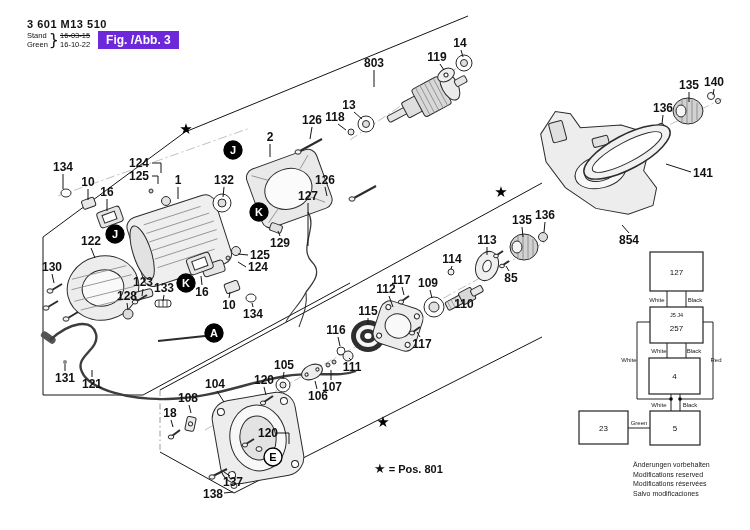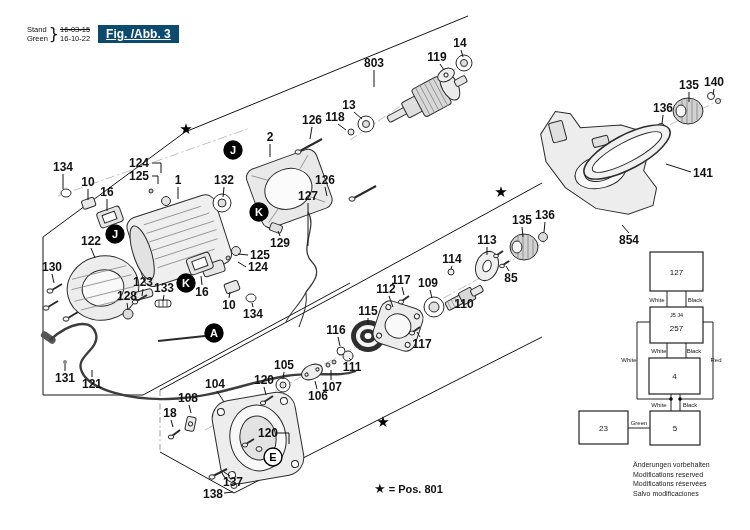--- a/index.html
+++ b/index.html
@@ -421,6 +421,7 @@
   </svg>
 
   <div class="titleblock">
+    <div class="pn">3 601 M13 510</div>
     <div class="standrow">
       <div class="si">
         <span>Stand</span><br>

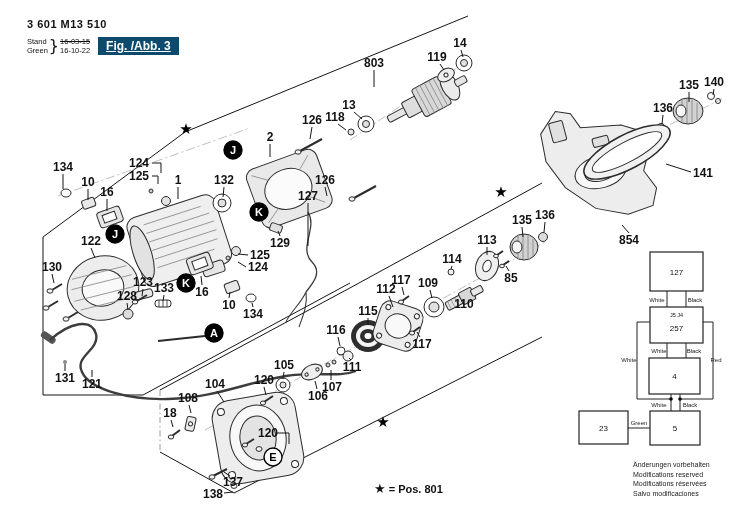--- a/index.html
+++ b/index.html
@@ -14,7 +14,7 @@
   .wtag{font:6px "Liberation Sans",sans-serif;fill:#222;}
   .titleblock{position:absolute;left:27px;top:18px;}
   .pn{font:bold 11px "Liberation Sans",sans-serif;letter-spacing:.5px;}
-  .standrow{display:flex;align-items:center;margin-top:6px;}
+  .standrow{display:flex;align-items:center;}
   .si{font:7.5px "Liberation Sans",sans-serif;line-height:9px;}
   .brace{font:16px "DejaVu Sans",sans-serif;margin:0 1px 0 1px;}
   .dates{font:7.5px "Liberation Sans",sans-serif;line-height:9px;}

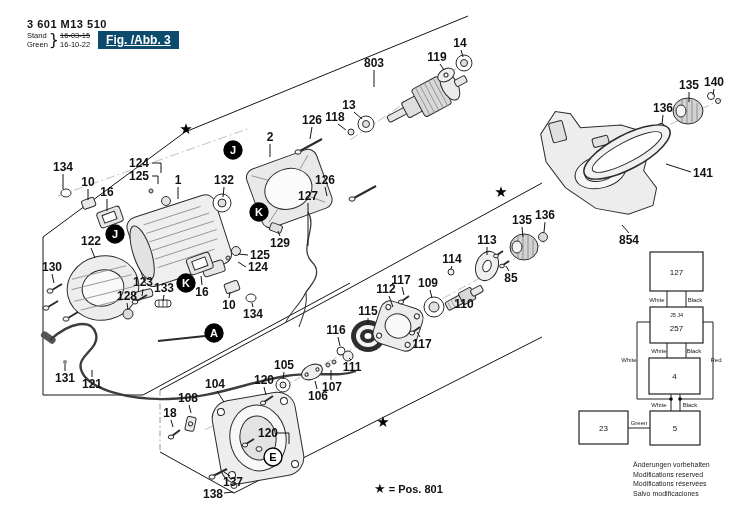--- a/index.html
+++ b/index.html
@@ -19,8 +19,8 @@
   .brace{font:16px "DejaVu Sans",sans-serif;margin:0 1px 0 1px;}
   .dates{font:7.5px "Liberation Sans",sans-serif;line-height:9px;}
   .struck{text-decoration:line-through;}
-  .figbox{background:#0c4a6e;color:#fff;font:bold 12px "Liberation Sans",sans-serif;
-          padding:2px 8px;margin-left:8px;white-space:nowrap;text-decoration:underline;}
+  .figbox{background:#6d28d9;color:#fff;font:bold 12px "Liberation Sans",sans-serif;
+          padding:2px 8px;margin-left:8px;white-space:nowrap;}
   .legend{position:absolute;left:374px;top:461px;font:bold 11px "Liberation Sans",sans-serif;margin-top:20px;}
   .legend .star-glyph{font-family:"DejaVu Sans",sans-serif;font-size:13px;}
   .footer{position:absolute;left:633px;top:460px;font:7px "Liberation Sans",sans-serif;

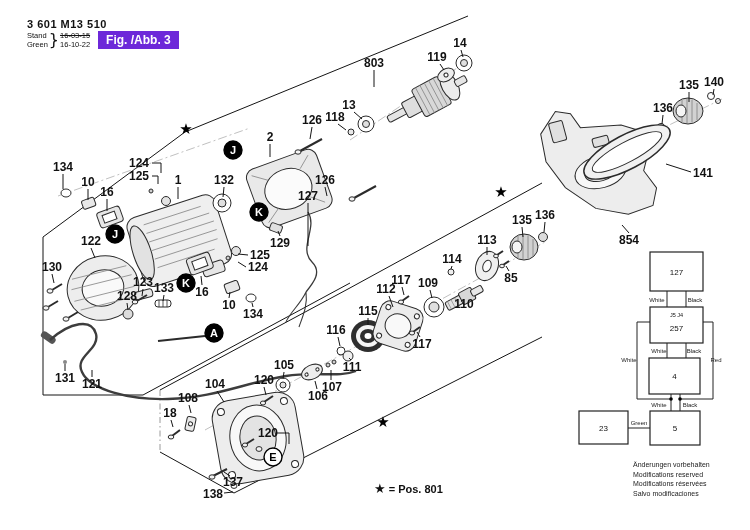--- a/index.html
+++ b/index.html
@@ -21,7 +21,7 @@
   .struck{text-decoration:line-through;}
   .figbox{background:#6d28d9;color:#fff;font:bold 12px "Liberation Sans",sans-serif;
           padding:2px 8px;margin-left:8px;white-space:nowrap;}
-  .legend{position:absolute;left:374px;top:461px;font:bold 11px "Liberation Sans",sans-serif;margin-top:20px;}
+  .legend{position:absolute;left:374px;top:461px;font:bold 11px "Liberation Sans",sans-serif;}
   .legend .star-glyph{font-family:"DejaVu Sans",sans-serif;font-size:13px;}
   .footer{position:absolute;left:633px;top:460px;font:7px "Liberation Sans",sans-serif;
           line-height:9.5px;color:#222;}

